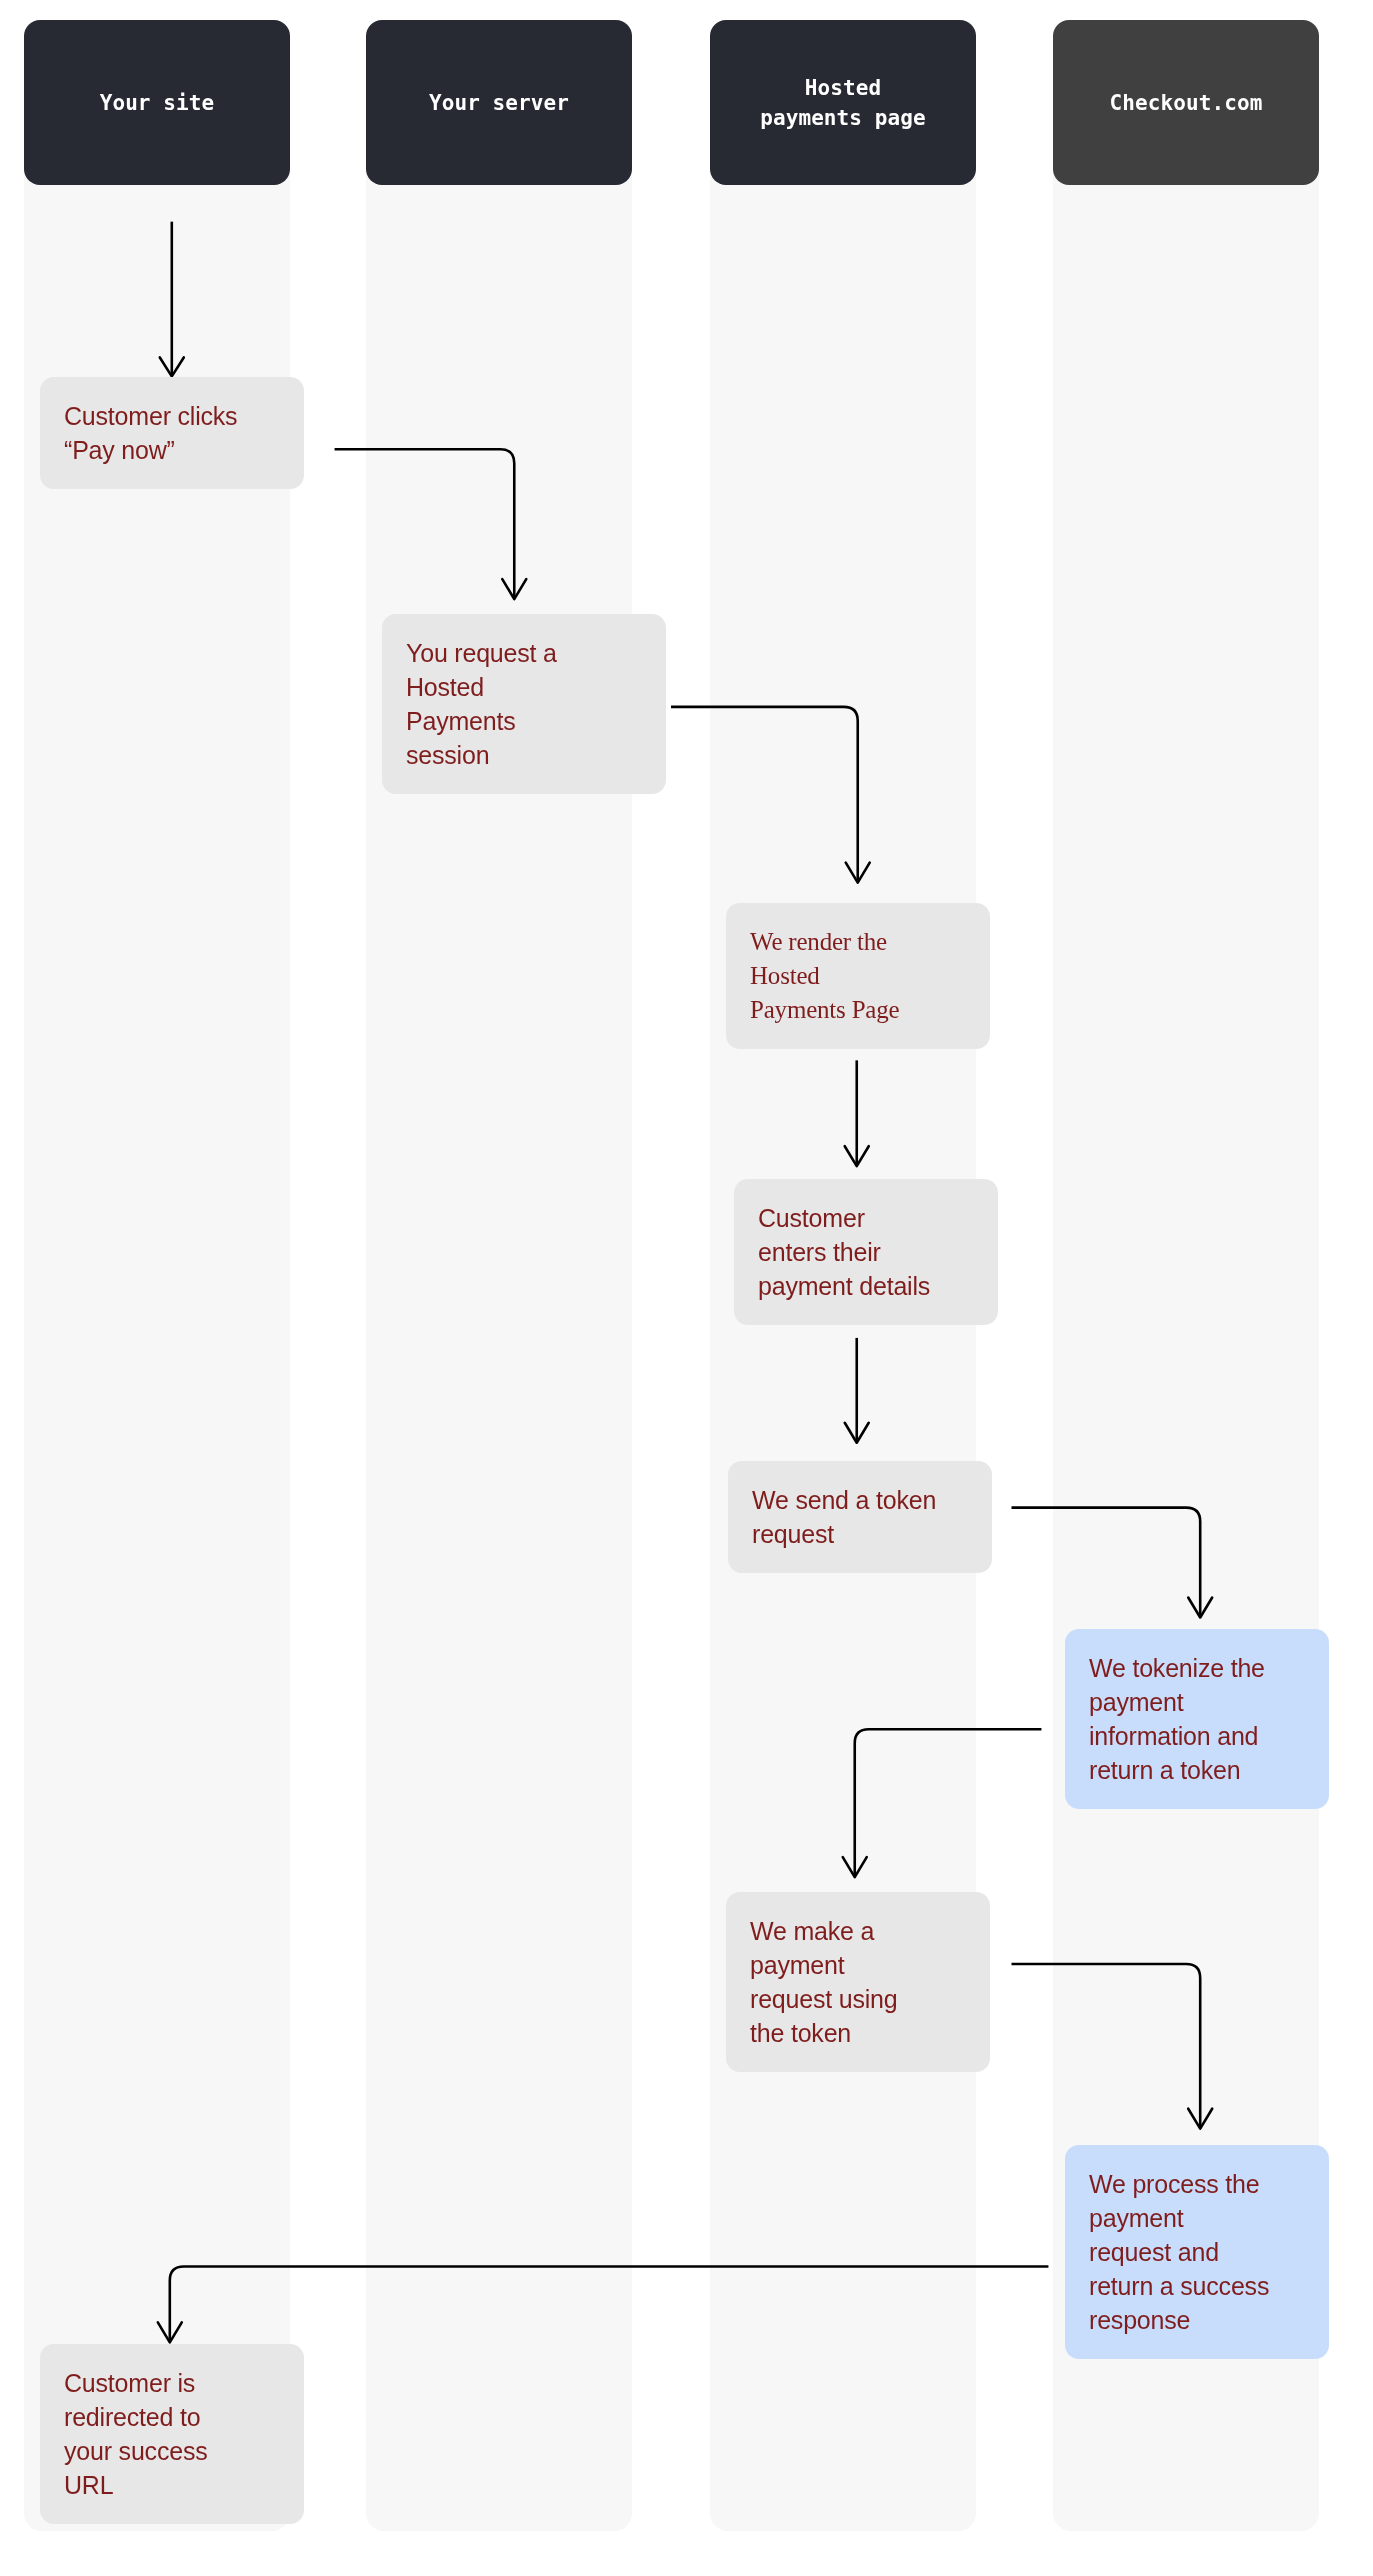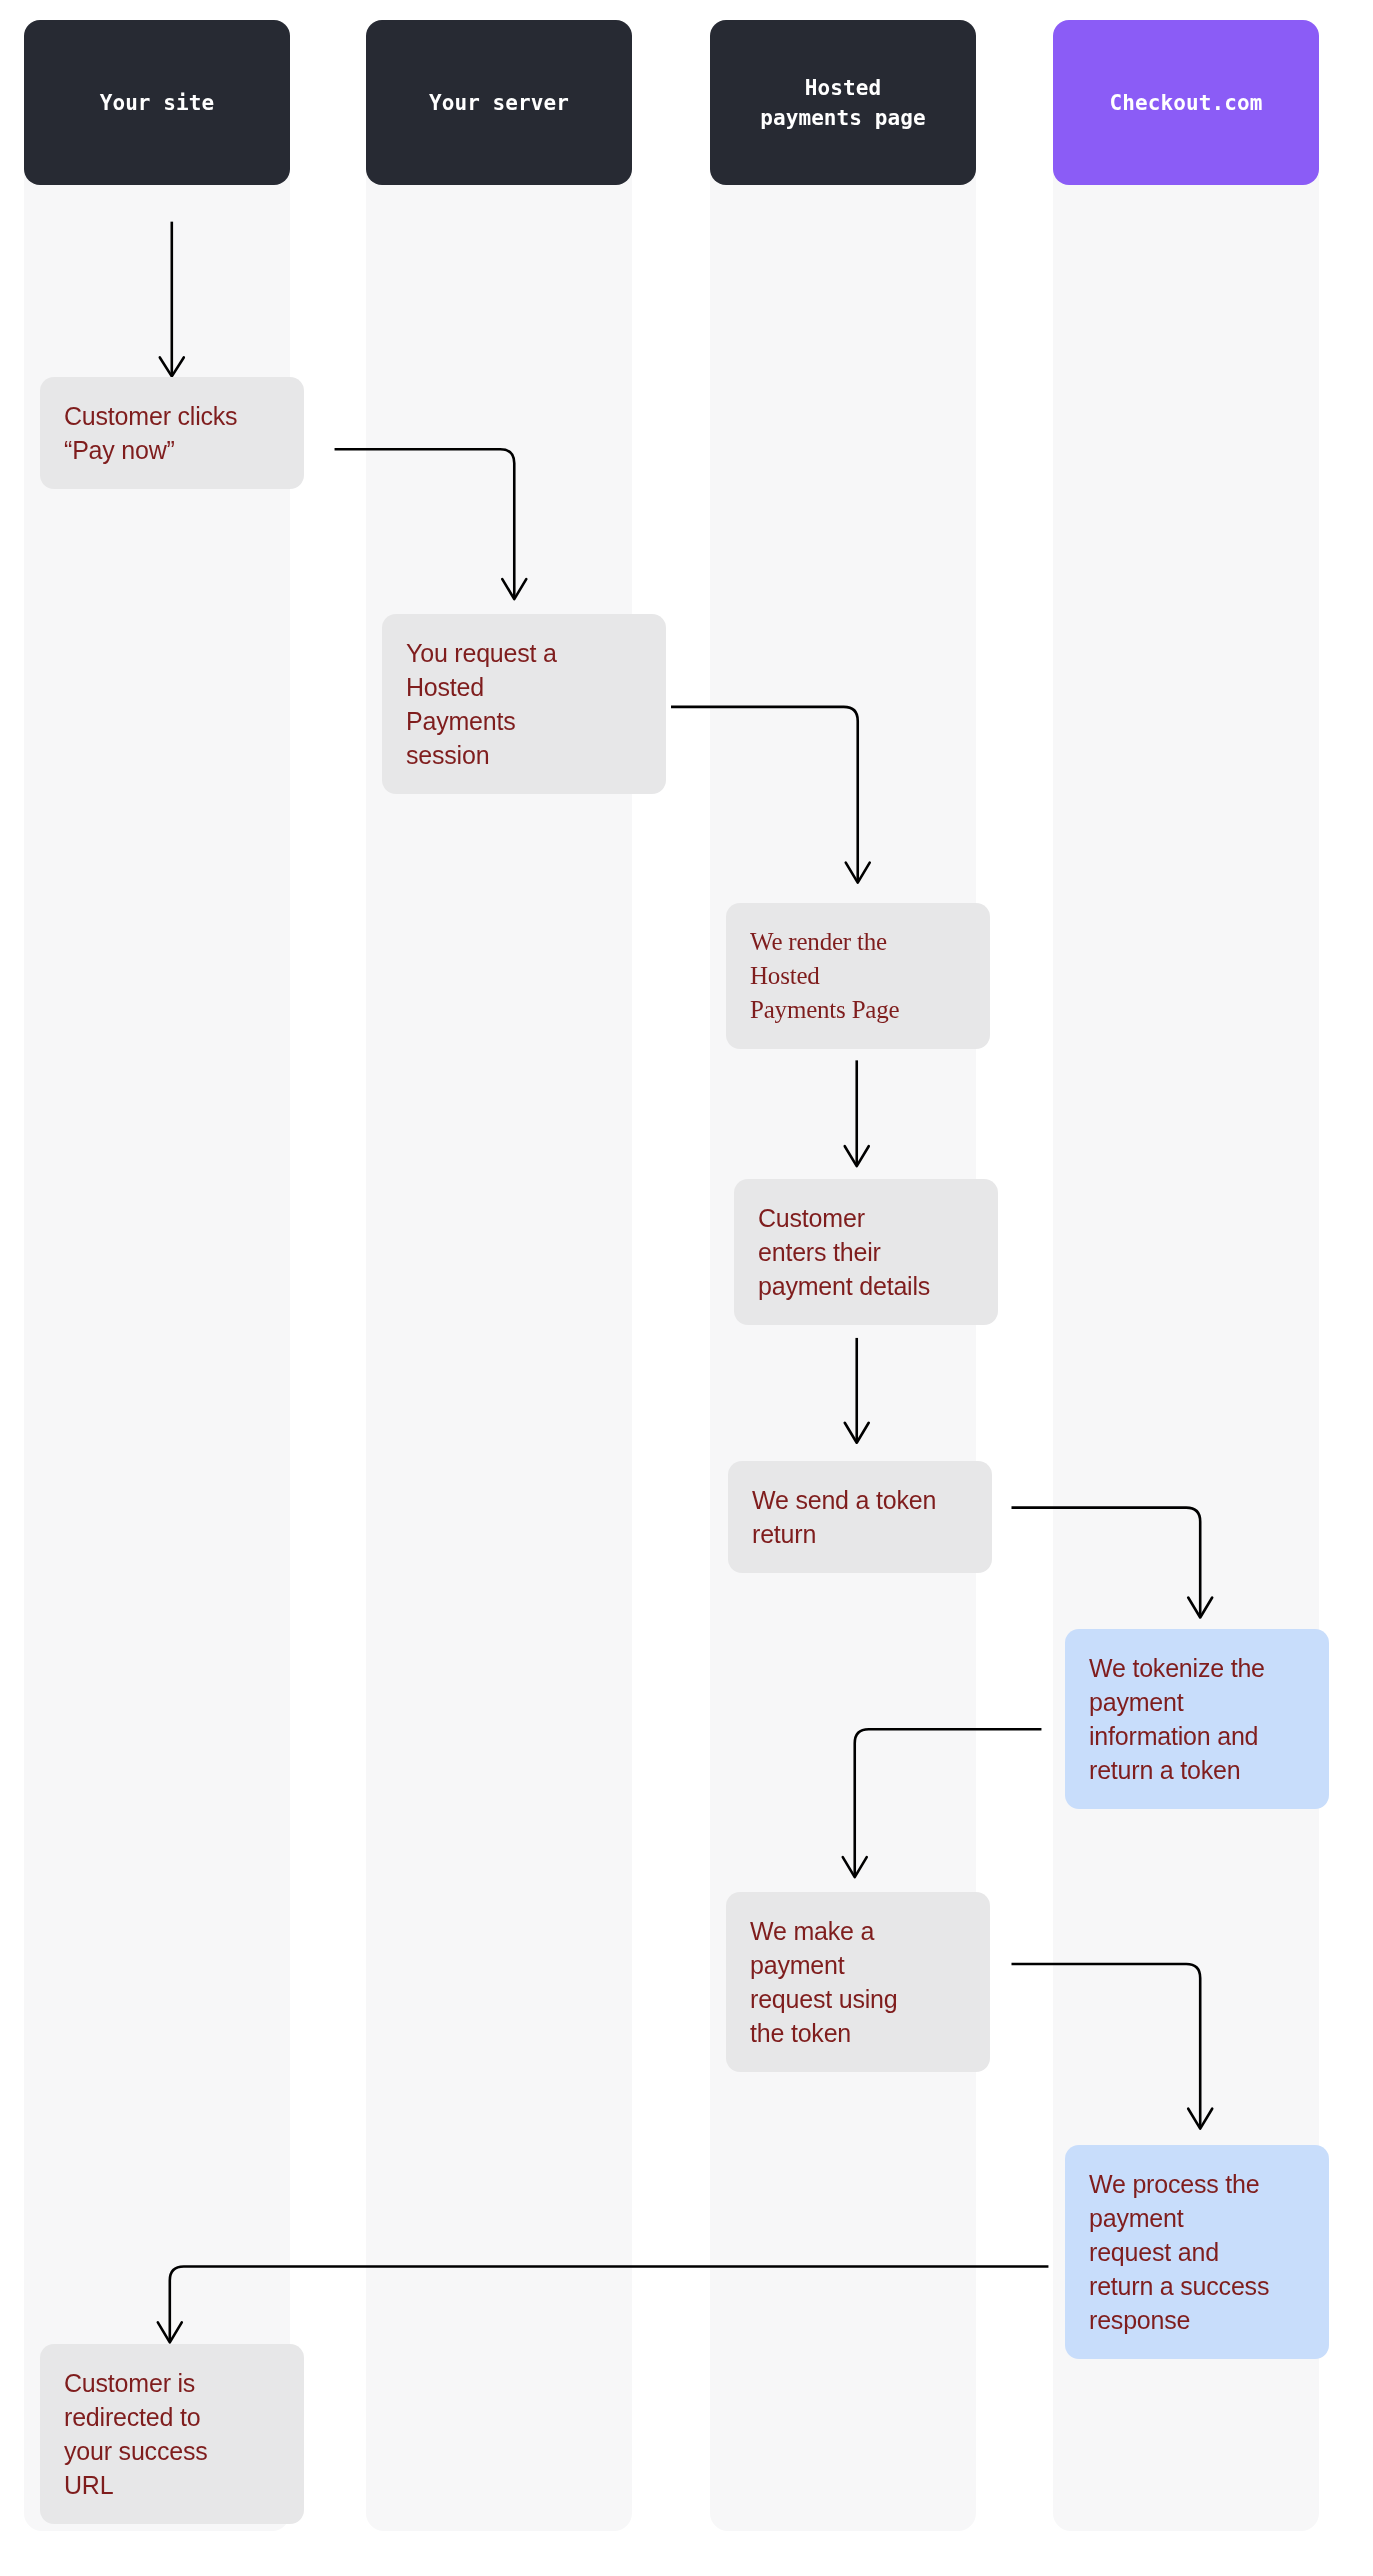--- a/index.html
+++ b/index.html
@@ -59,7 +59,7 @@
     white-space: pre-line;
   }
   .hdr-dark { background: #272a33; }
-  .hdr-blue { background: #8b5cf6; }
+  .hdr-blue { background: #404040; }
 
   
   .step {

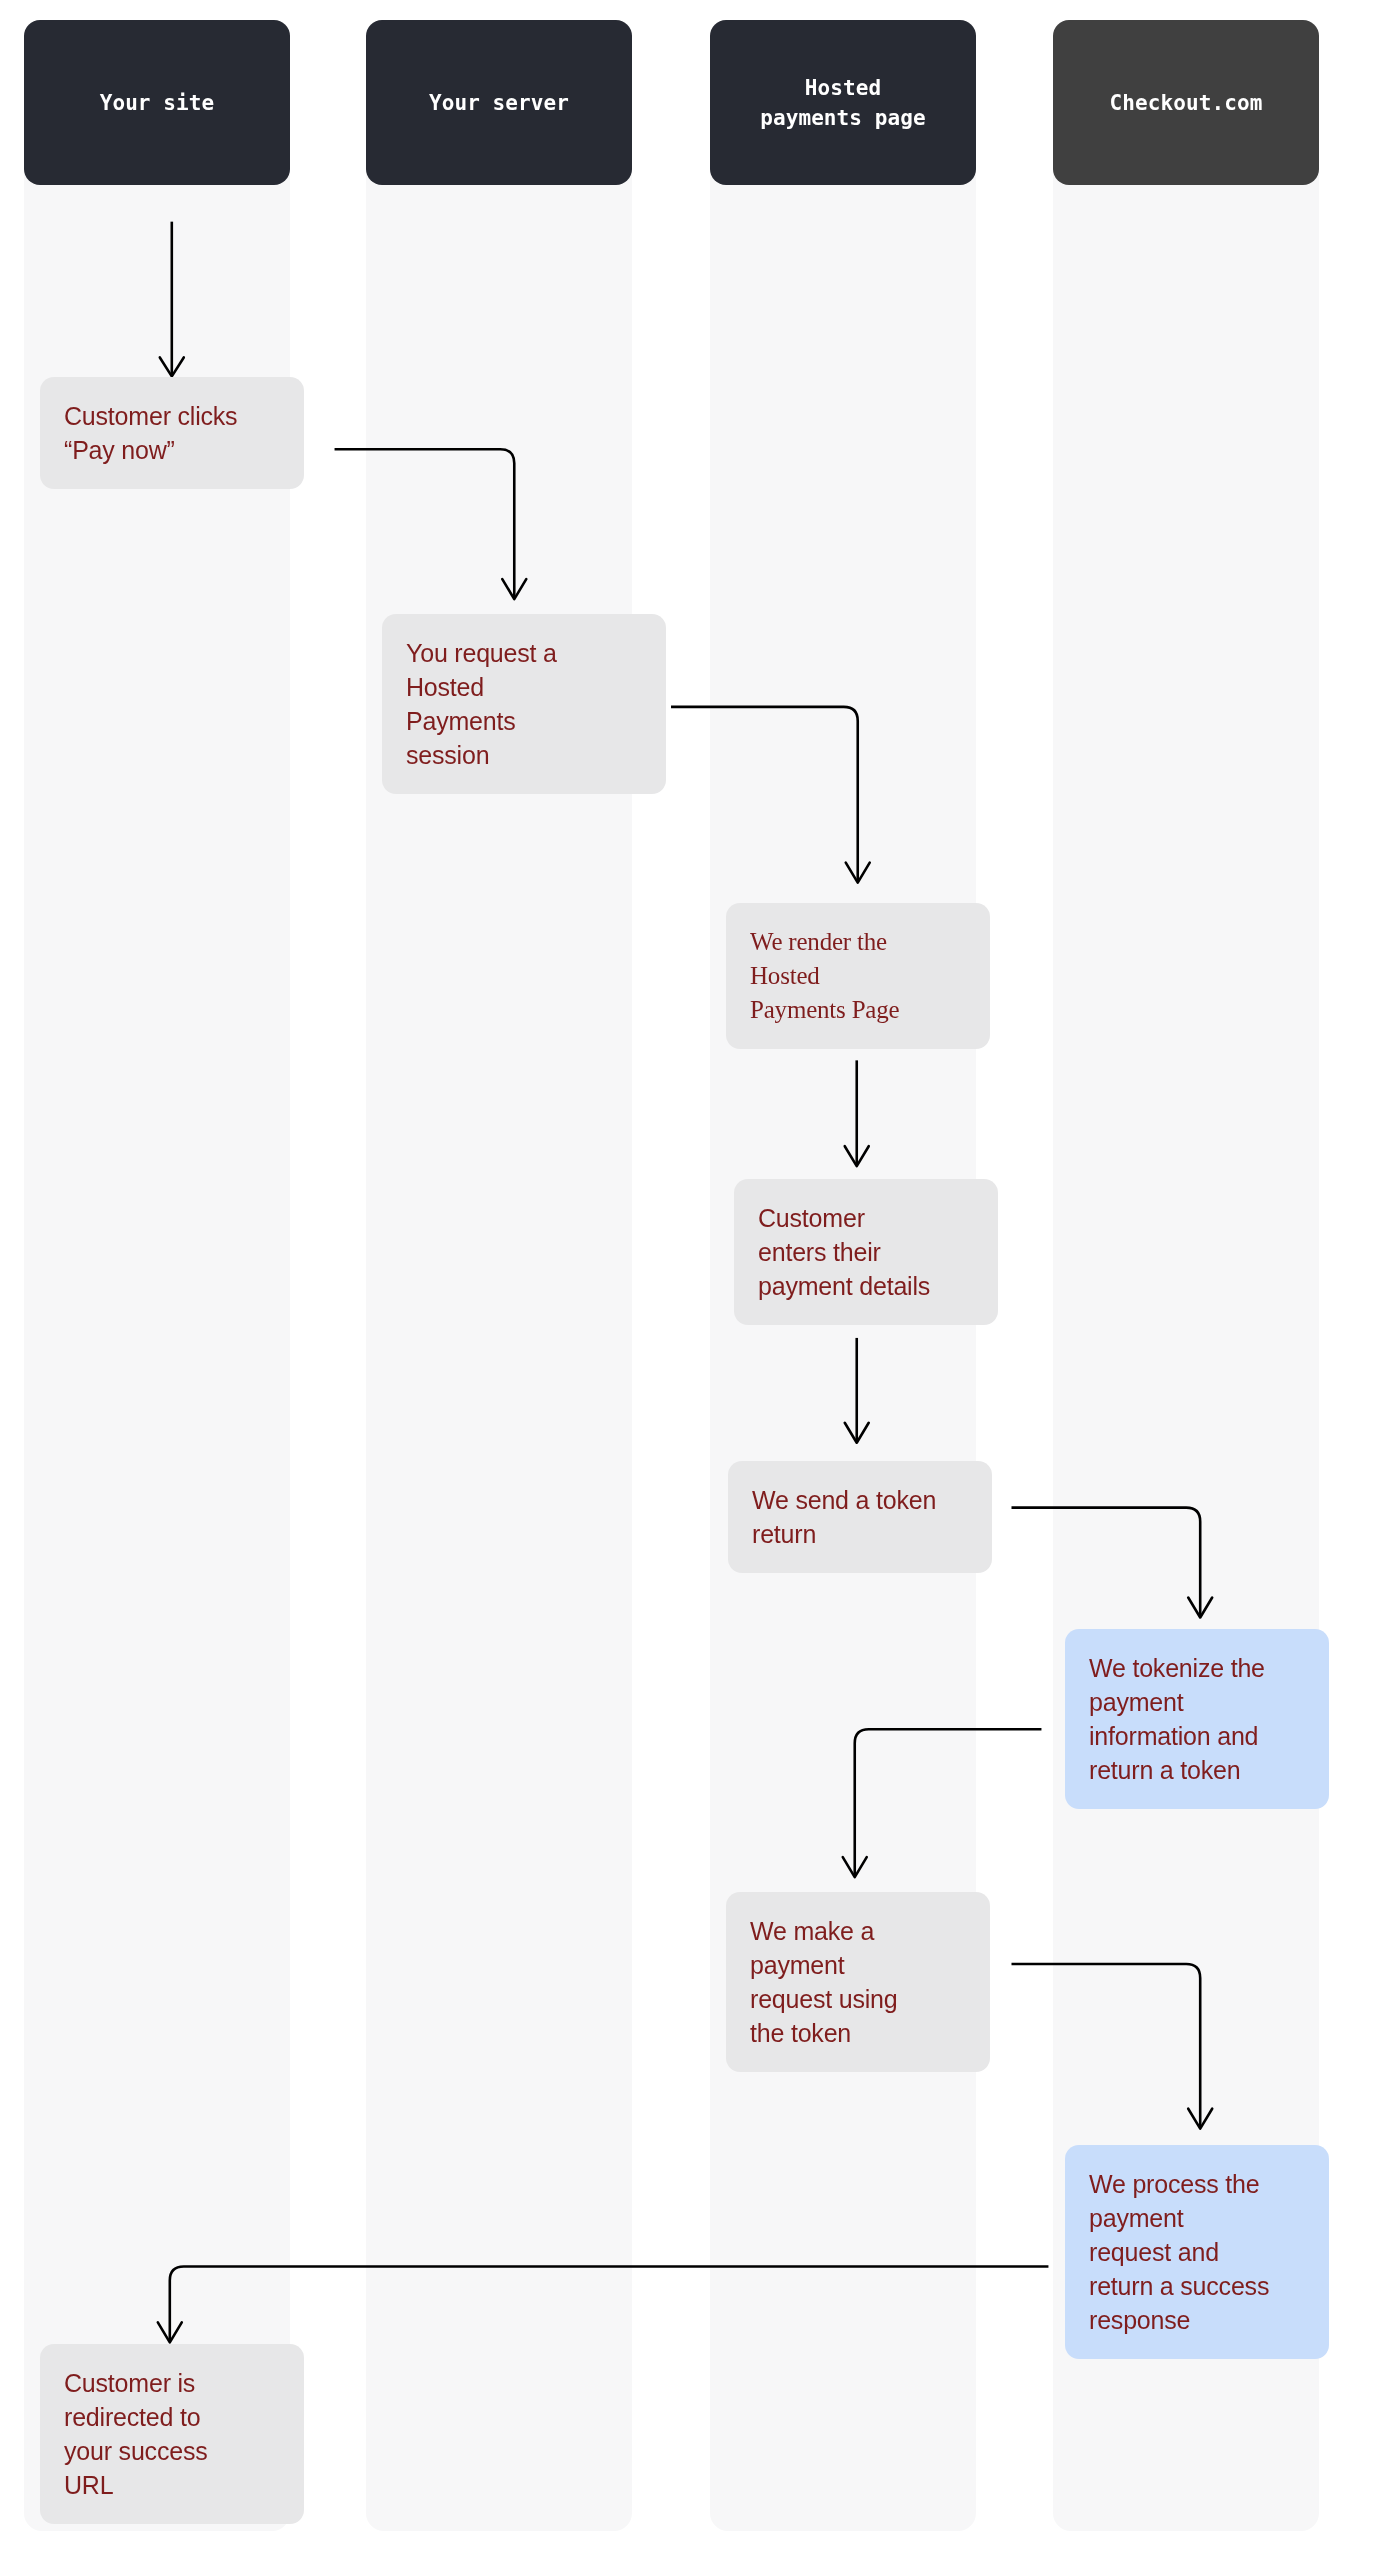--- a/index.html
+++ b/index.html
@@ -184,7 +184,7 @@
 payment details</div>
 
   <div class="step step-grey" style="left:728px; top:1461px; width:264px;">We send a token
-return</div>
+request</div>
 
   <div class="step step-blue" style="left:1065px;top:1629px; width:264px;">We tokenize the
 payment

